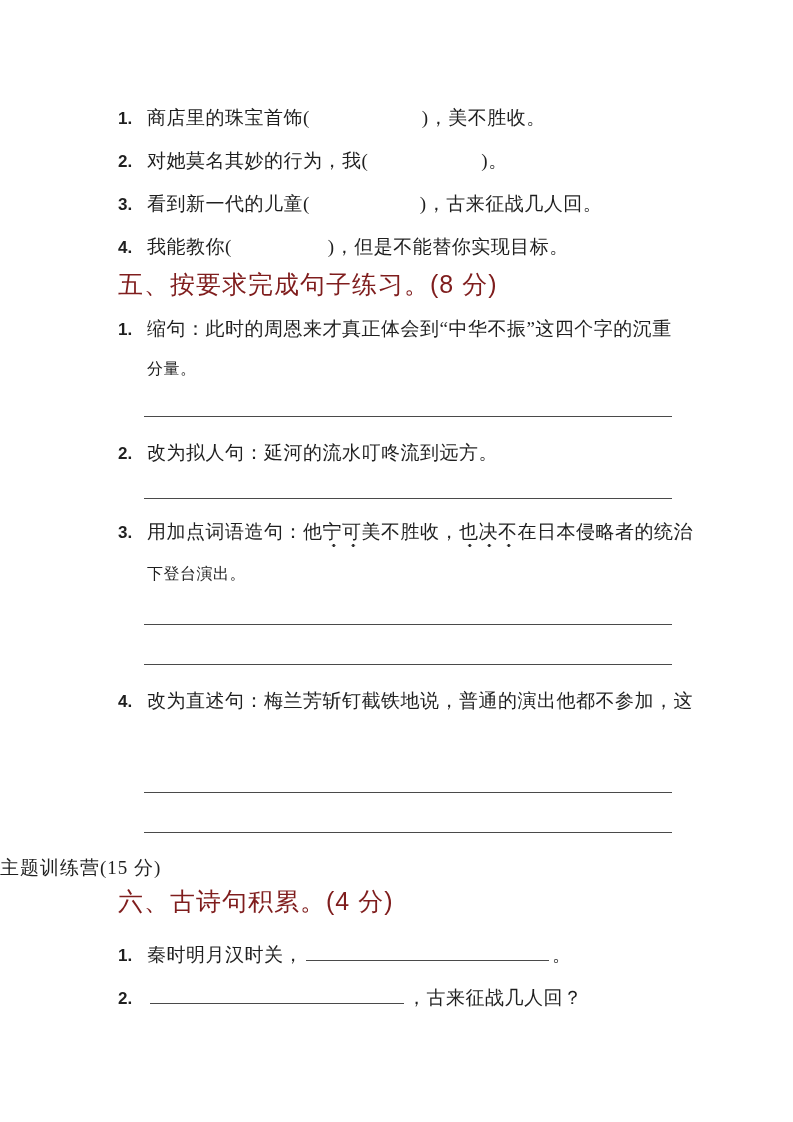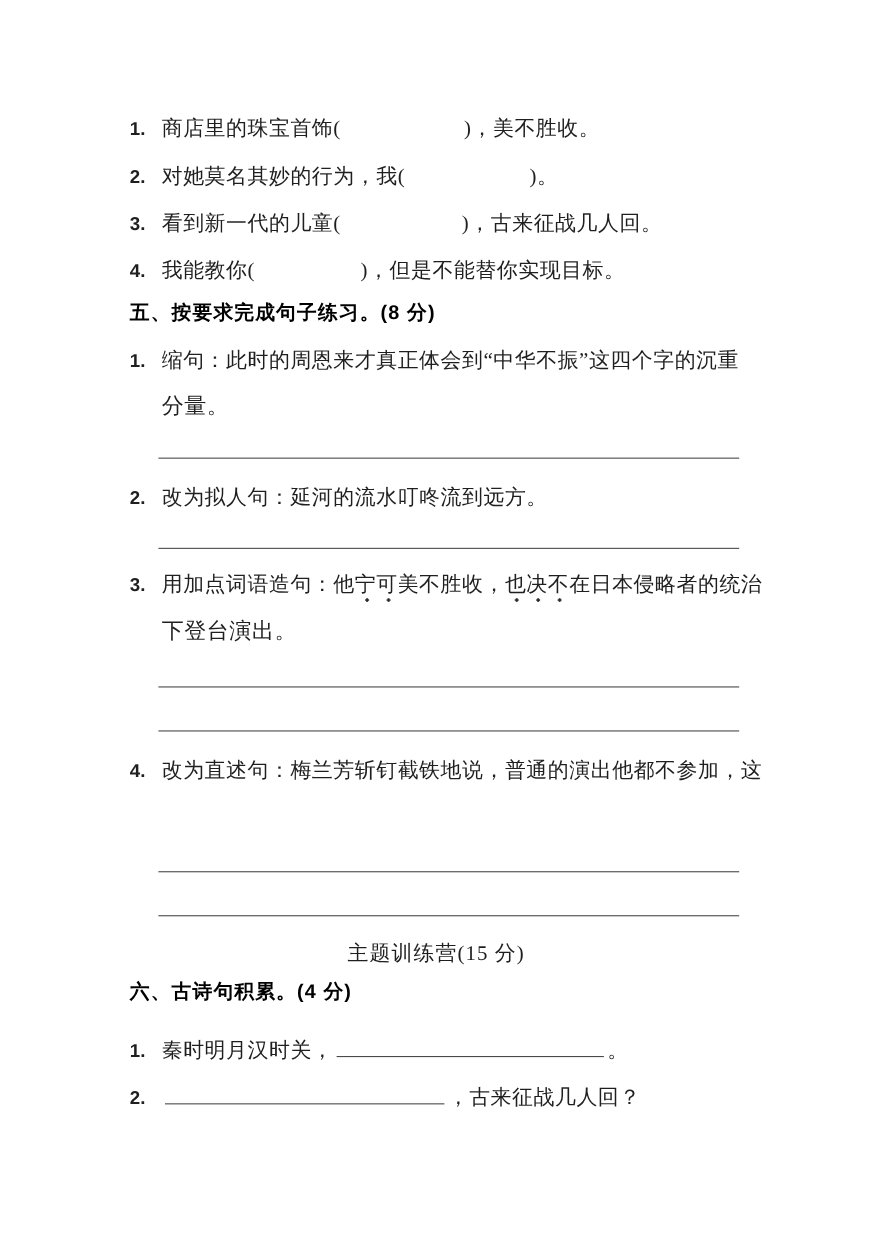--- a/index.html
+++ b/index.html
@@ -43,11 +43,11 @@
     left:118px;
     white-space:nowrap;
     font-family:"Liberation Sans","DejaVu Sans",sans-serif;
-    font-weight:700;
-    font-size:18px;
+    font-weight:400;
+    font-size:25px;
     line-height:27px;
     letter-spacing:1px;
-    color:#000000;
+    color:#7f1d1d;
   }
   .banner{
     position:absolute;

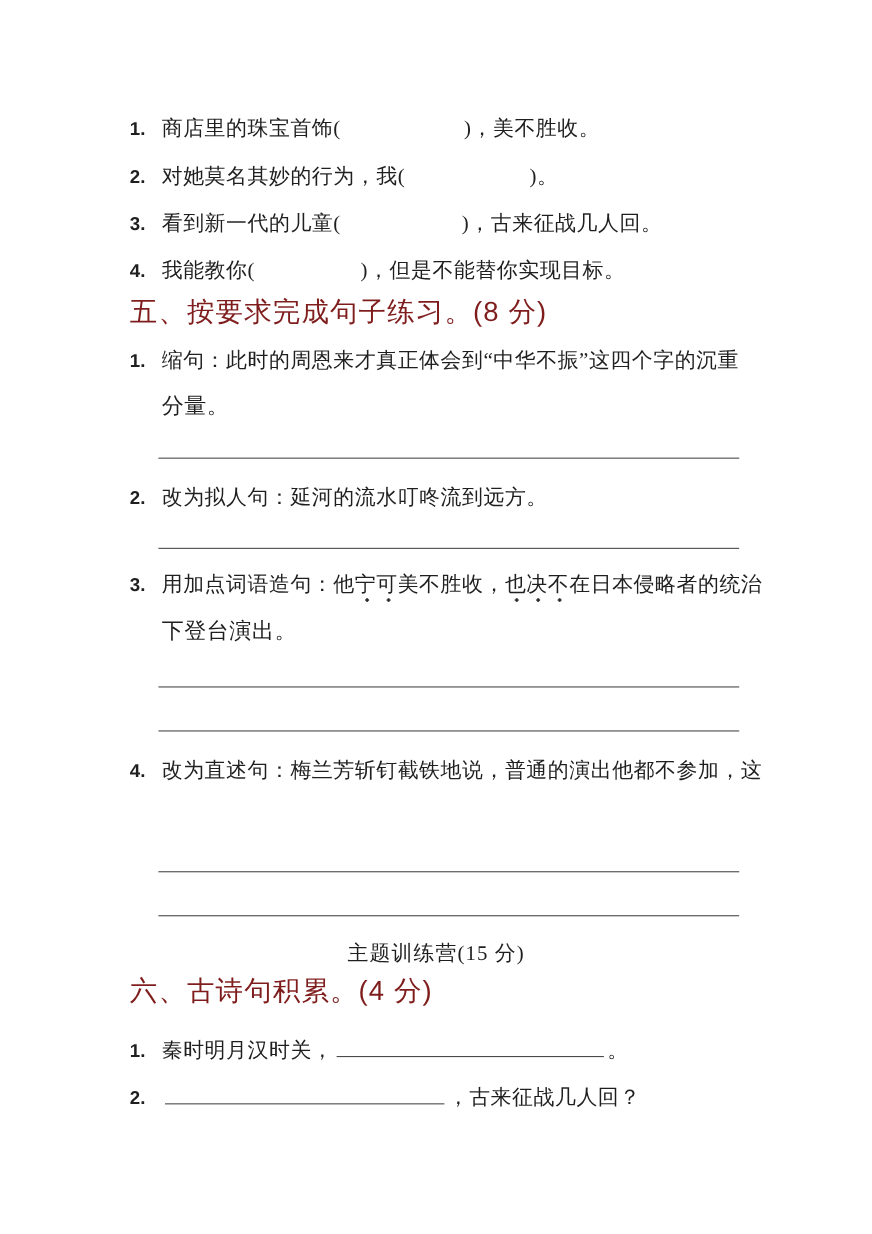--- a/index.html
+++ b/index.html
@@ -34,7 +34,7 @@
     position:absolute;
     left:147px;
     white-space:nowrap;
-    font-size:20px;
+    font-size:16px;
     line-height:26px;
     letter-spacing:0.5px;
   }

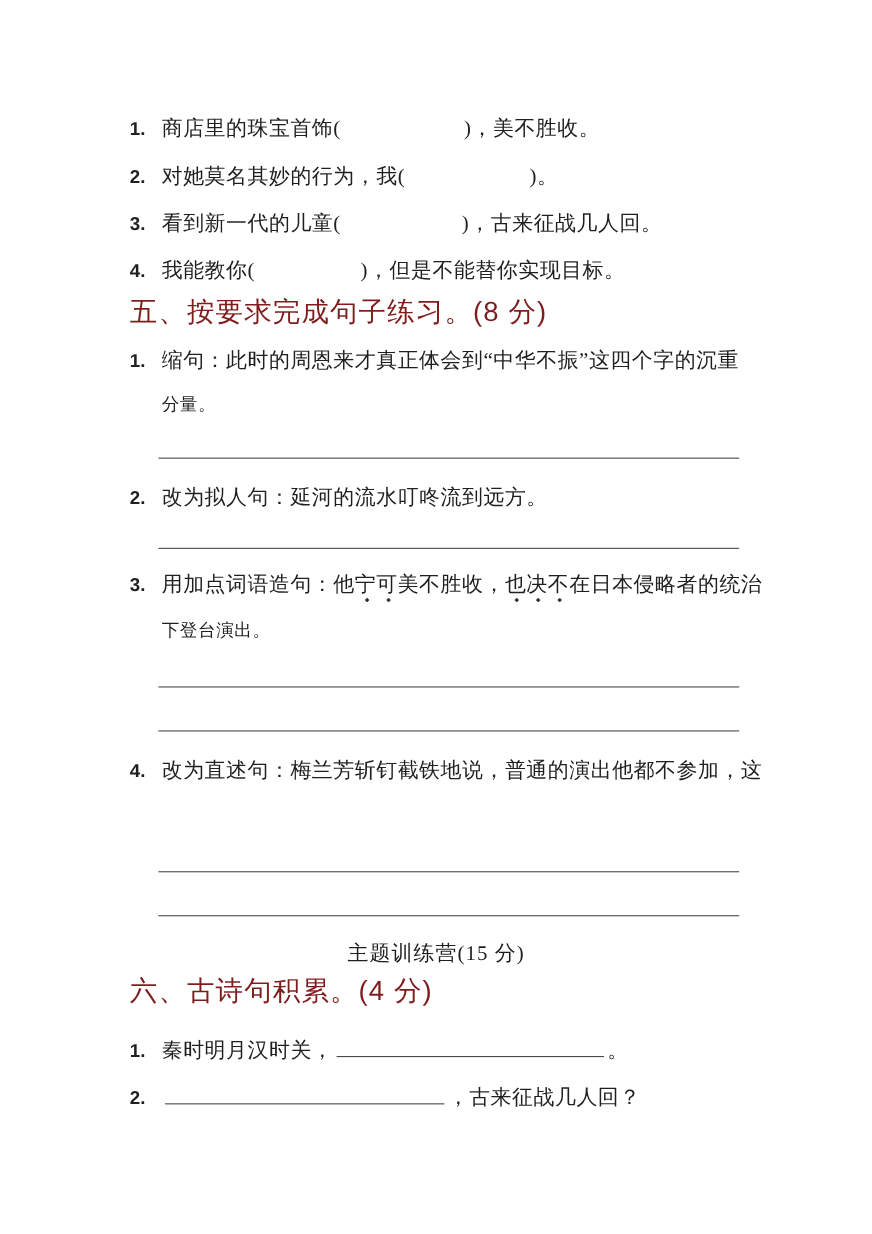--- a/index.html
+++ b/index.html
@@ -52,7 +52,6 @@
   .banner{
     position:absolute;
     left:0;right:0;
-    text-align:center;
     font-size:19px;
     line-height:26px;
     letter-spacing:1px;

